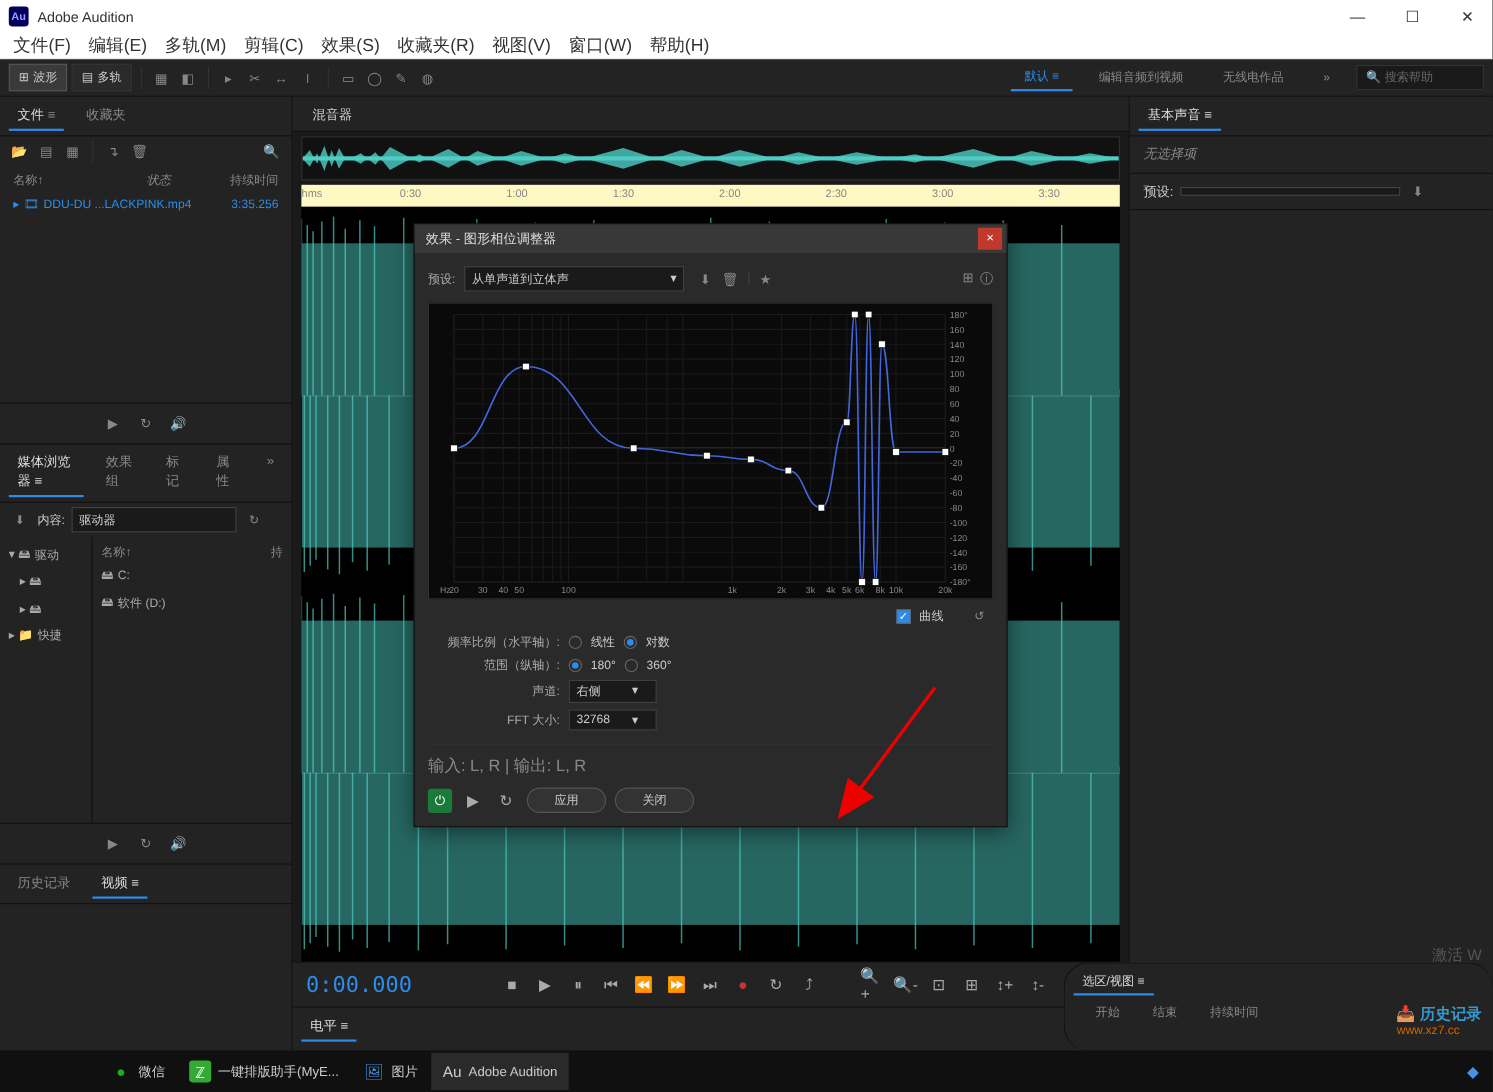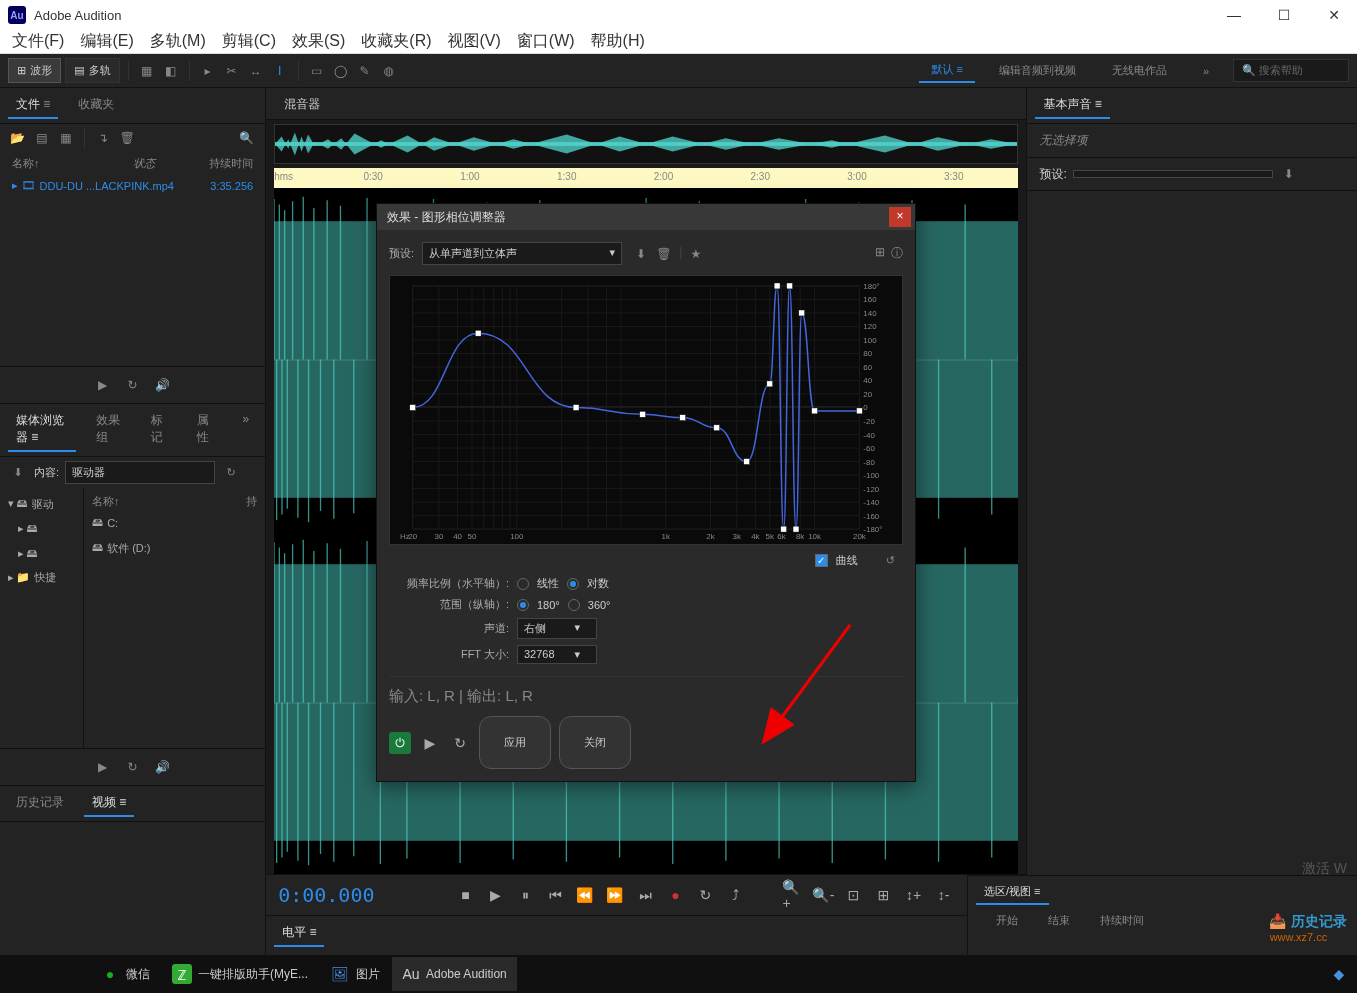--- a/index.html
+++ b/index.html
@@ -115,7 +115,7 @@
 .io-row { font-size: 15px; color: #888; margin-top: 12px; padding-top:10px; border-top:1px solid #333; }
 .dialog-buttons { display: flex; align-items: center; margin-top: 10px; gap: 8px; }
 .power-btn { width: 22px; height: 22px; background: #1a7a3a; border-radius: 3px; display: flex; align-items: center; justify-content: center; color: #fff; cursor: pointer; font-size:12px; }
-.dlg-btn { padding: 18px 24px; background: #333; border: 1px solid #555; border-radius: 12px; color: #ccc; cursor: pointer; font-size: 11px; }
+.dlg-btn { padding: 3px 24px; background: #333; border: 1px solid #555; border-radius: 12px; color: #ccc; cursor: pointer; font-size: 11px; }
 .dlg-btn:first-of-type { margin-left: auto; }
 
 

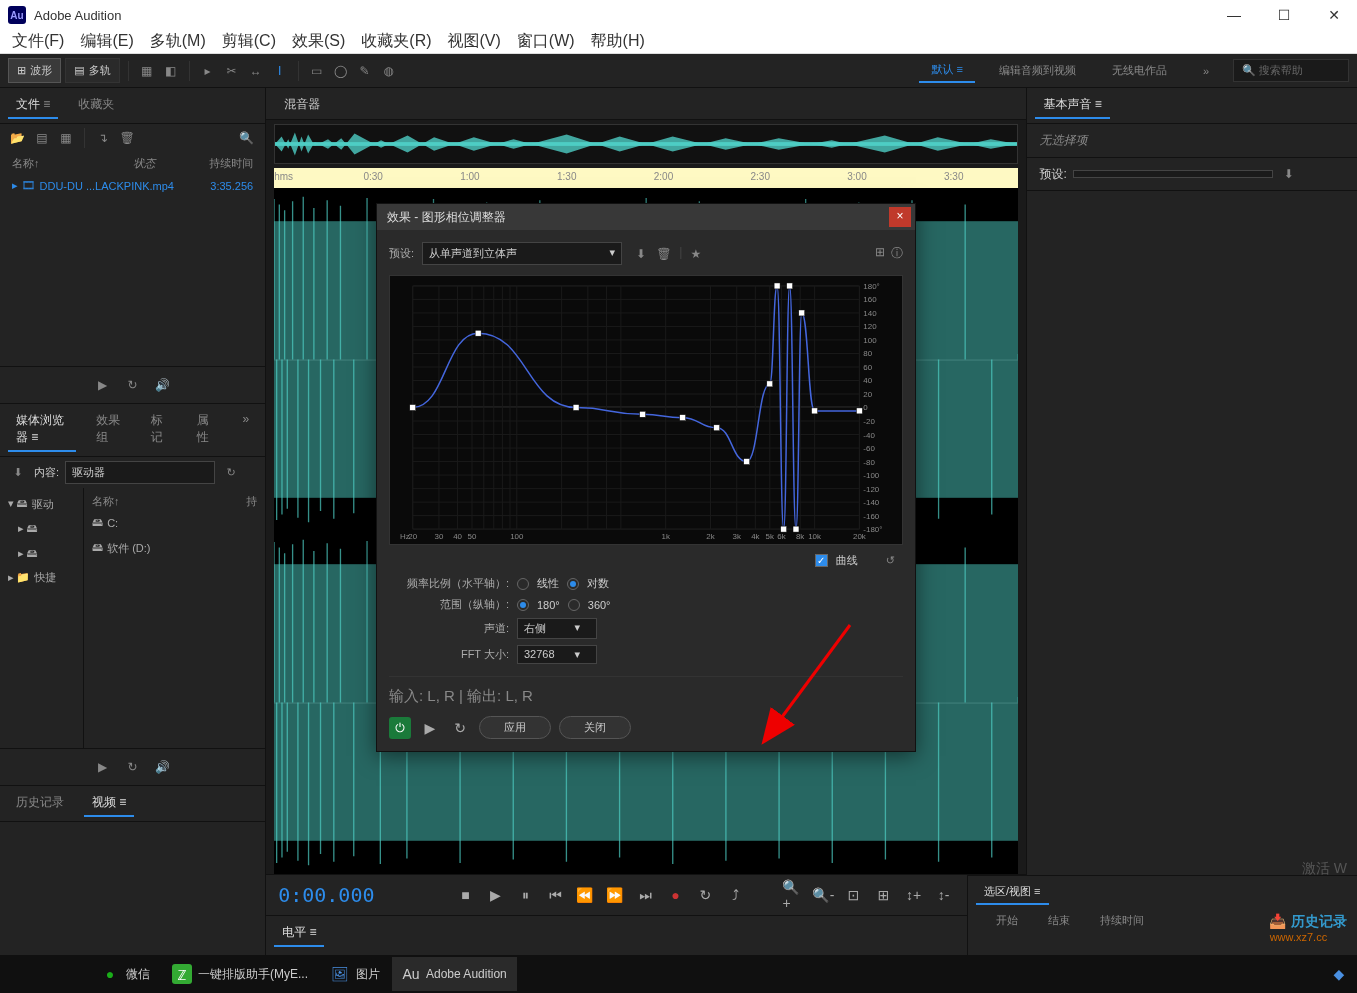--- a/index.html
+++ b/index.html
@@ -131,7 +131,7 @@
 .watermark .sub { font-size:11px; }
 
 
-.selview { position:absolute; right:0; bottom:38px; width:390px; height:80px; background:#232323; border-top:1px solid #111; border-left:1px solid #111; padding:4px 8px; font-size:11px; }
+.selview { position:absolute; right:0; bottom:38px; width:390px; height:80px; background:#232323; border-top:1px solid #111; border-left:1px solid #111; padding:4px 8px; font-size:11px;border-radius:22px; }
 .selview-tabs { display:flex; gap:8px; padding-bottom:4px; }
 .selview-cols { display:flex; gap:30px; color:#888; padding:4px 20px; }
 

